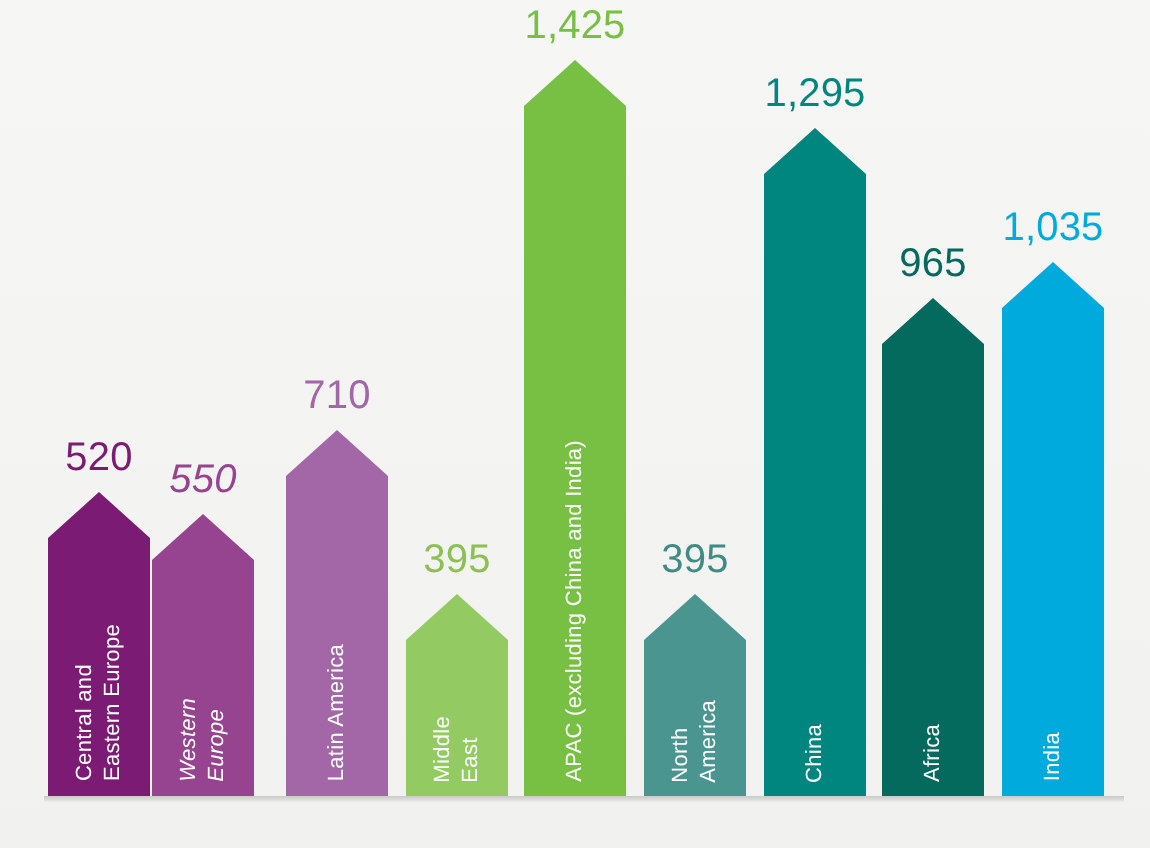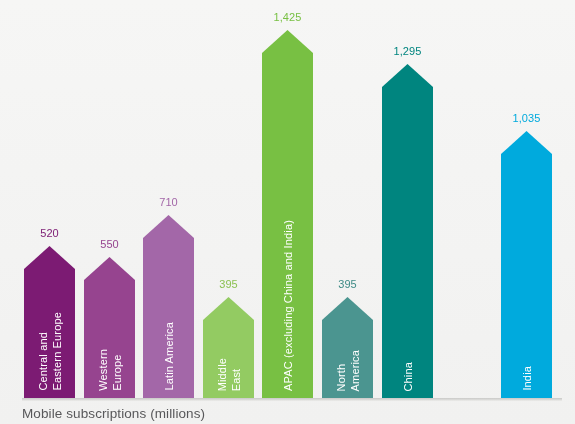--- a/index.html
+++ b/index.html
@@ -42,7 +42,7 @@
     left: 50%;
     transform: translateX(-50%);
     white-space: nowrap;
-    font-size: 11px;
+    font-size: 20px;
     letter-spacing: .1px;
     line-height: 1;
   }

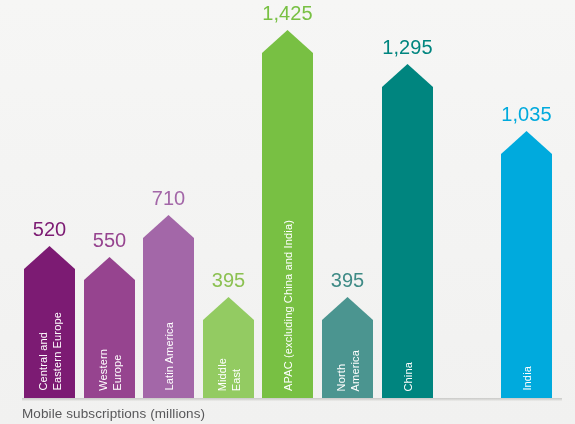--- a/index.html
+++ b/index.html
@@ -160,6 +160,15 @@
           <span class="lines">China</span>
         </div>
       </div>
+      <div class="bar-group" style="left: 441px; width: 51px; height: 398px;">
+        <svg width="51" height="250" viewBox="0 0 51 250" style="position: absolute; left: 0px; bottom: 0px;">
+          <polygon points="0,250 0,23 25.5,0 51,23 51,250" fill="#046a5d"></polygon>
+        </svg>
+        <div class="bar-value" style="bottom: 257px; color: rgb(4, 106, 93);">965</div>
+        <div class="label-rot">
+          <span class="lines">Africa</span>
+        </div>
+      </div>
       <div class="bar-group" style="left: 501px; width: 51px; height: 398px; margin-top: 24px;">
         <svg width="51" height="268" viewBox="0 0 51 268" style="position: absolute; left: 0px; bottom: 0px;">
           <polygon points="0,268 0,23 25.5,0 51,23 51,268" fill="#00aadd"></polygon>

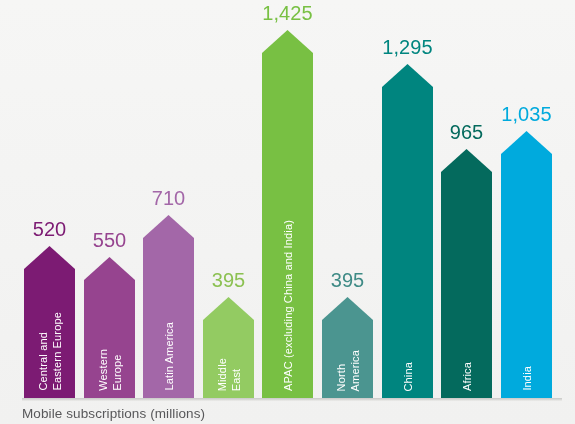--- a/index.html
+++ b/index.html
@@ -103,7 +103,7 @@
 Eastern Europe</span>
         </div>
       </div>
-      <div class="bar-group" style="left: 84px; width: 51px; height: 398px;">
+      <div class="bar-group" style="left: 76px; width: 51px; height: 398px; font-style: italic;">
         <svg width="51" height="142" viewBox="0 0 51 142" style="position: absolute; left: 0px; bottom: 0px;">
           <polygon points="0,142 0,23 25.5,0 51,23 51,142" fill="#96448f"></polygon>
         </svg>

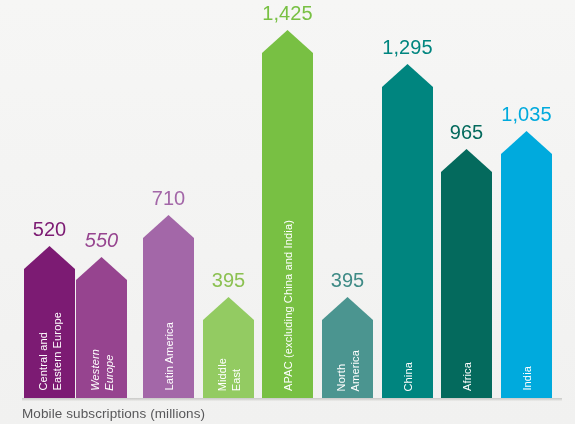--- a/index.html
+++ b/index.html
@@ -182,7 +182,6 @@
 
   <div id="baseline"></div>
 
-  <div id="axis-caption">Mobile subscriptions (millions)</div>
 
 </div>
 

